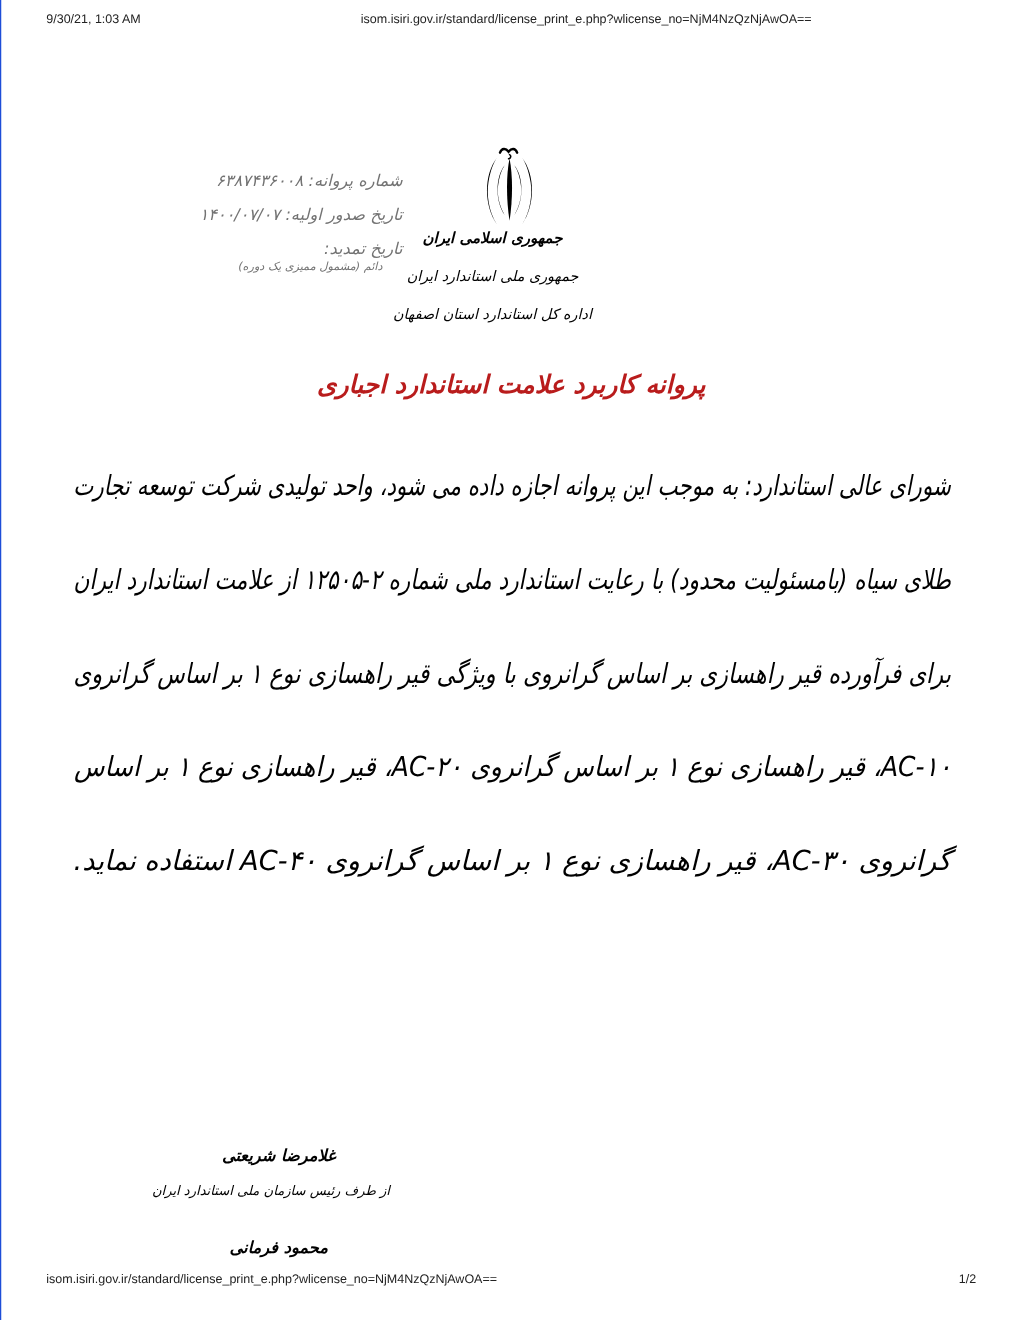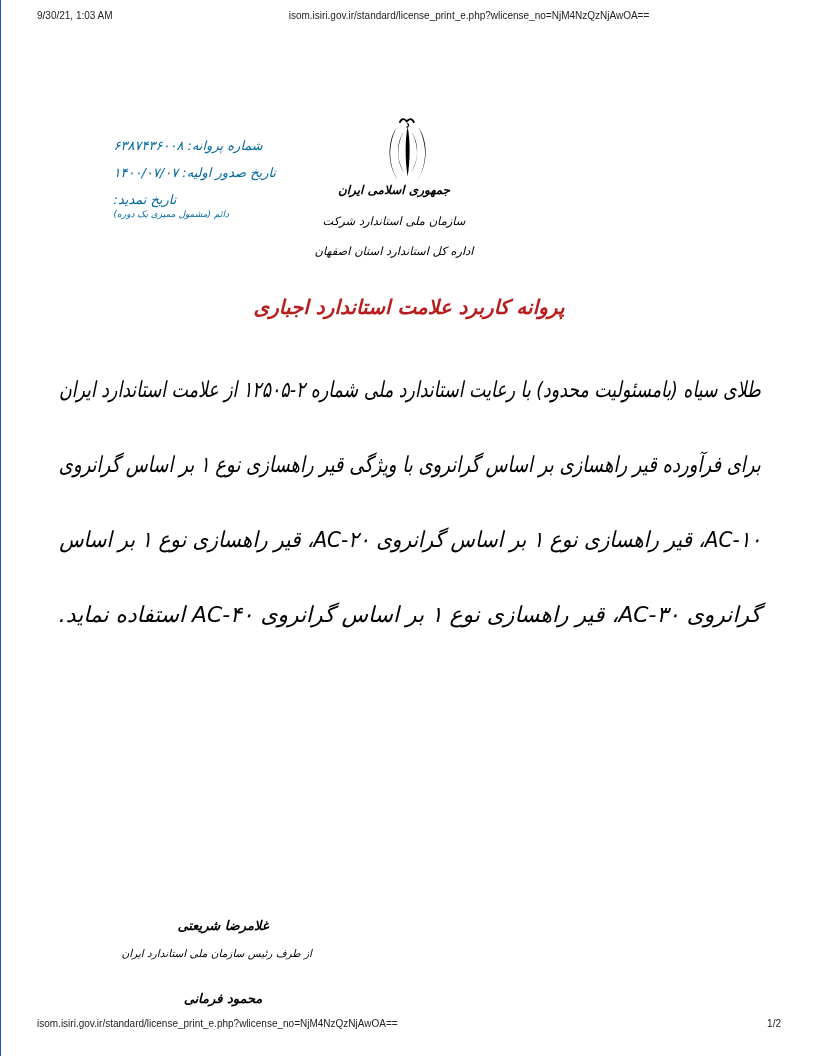--- a/index.html
+++ b/index.html
@@ -29,8 +29,8 @@
   .lh-office{top:244px;font-size:11.5px;}
   
   .fields{
-    position:absolute;top:138px;right:541px;direction:rtl;text-align:left;
-    font-size:13px;font-style:italic;color:#0369a1;white-space:nowrap;
+    position:absolute;top:138px;right:495px;direction:rtl;text-align:right;
+    font-size:13px;font-style:italic;color:#737373;white-space:nowrap;
   }
   .field-row{margin-bottom:12px;}
   .field-note{font-size:9px;padding-right:16px;margin-top:-2px;}

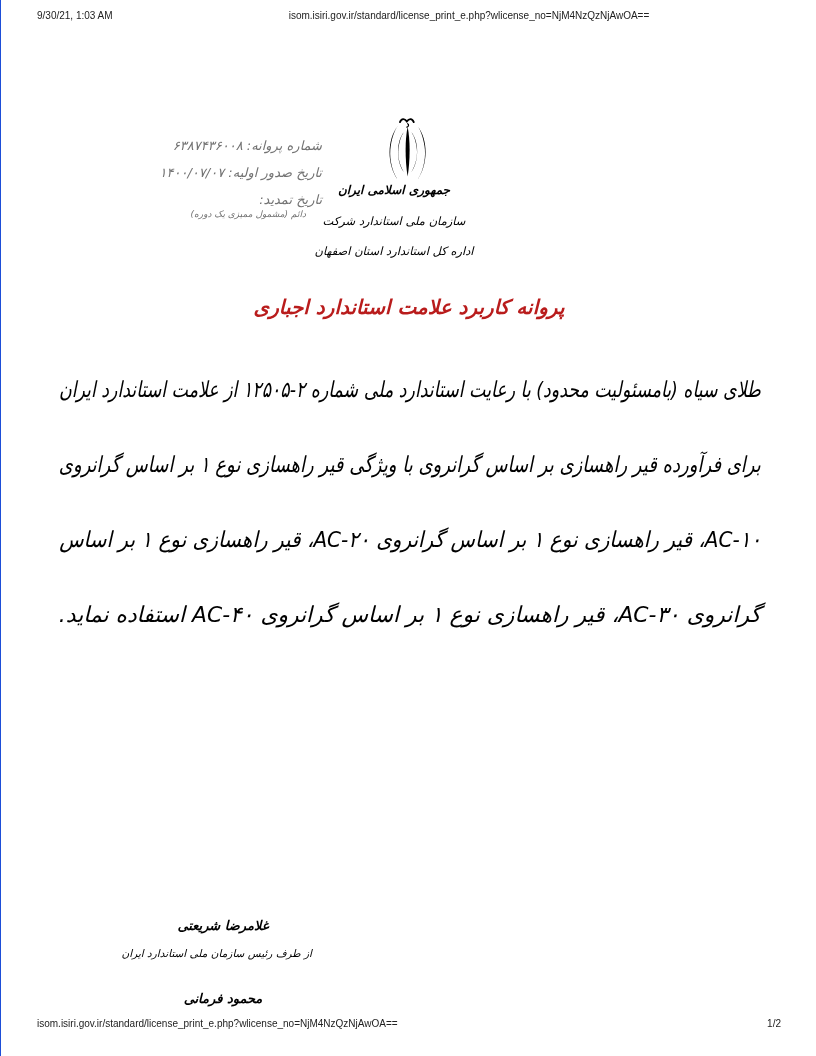--- a/index.html
+++ b/index.html
@@ -74,7 +74,7 @@
   </div>
 
   <div class="lh-line lh-country">جمهوری اسلامی ایران</div>
-  <div class="lh-line lh-org">سازمان ملی استاندارد شرکت</div>
+  <div class="lh-line lh-org">جمهوری ملی استاندارد ایران</div>
   <div class="lh-line lh-office">اداره کل استاندارد استان اصفهان</div>
 
   <div class="fields">

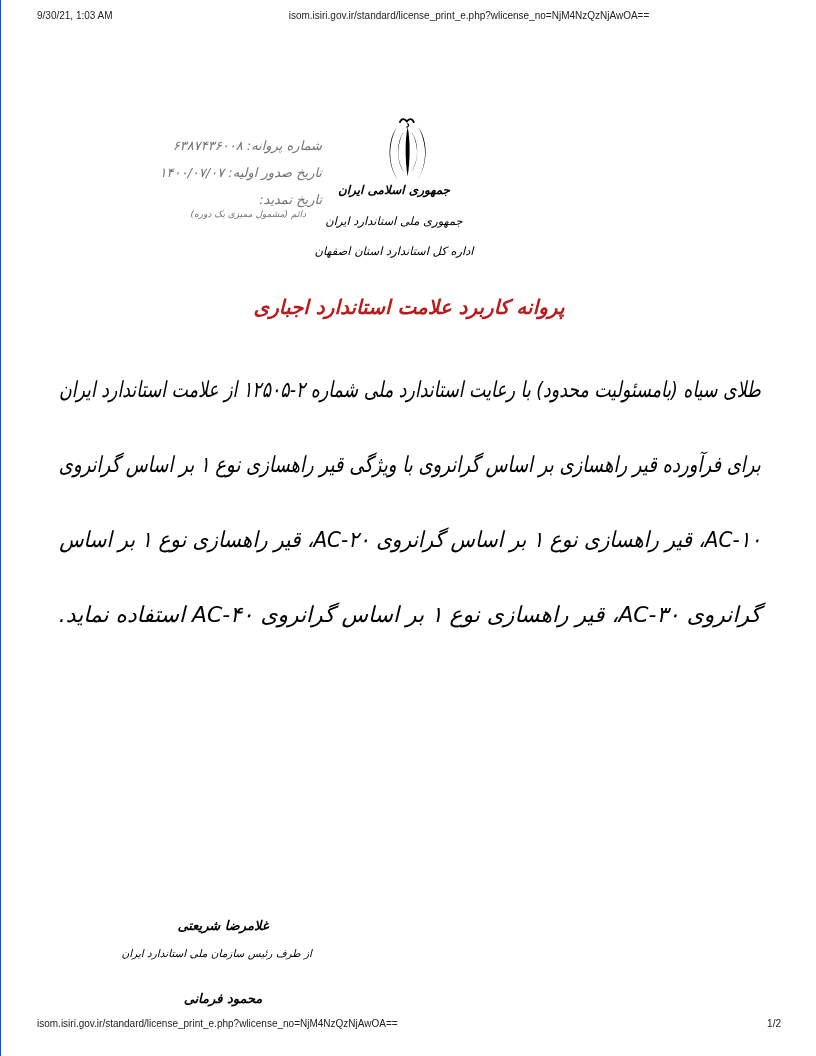--- a/index.html
+++ b/index.html
@@ -87,6 +87,7 @@
   <div class="doc-title" style="color: #b91c1c;">پروانه کاربرد علامت استاندارد اجباری</div>
 
   <div class="body-block">
+    <div class="body-row"><span class="fit-x" style="transform: scaleX(0.775999);">شورای عالی استاندارد: به موجب این پروانه اجازه داده می شود، واحد تولیدی شرکت توسعه تجارت</span></div>
     <div class="body-row"><span class="fit-x" style="transform: scaleX(0.789748);">طلای سیاه (بامسئولیت محدود) با رعایت استاندارد ملی شماره ۲-۱۲۵۰۵ از علامت استاندارد ایران</span></div>
     <div class="body-row"><span class="fit-x" style="transform: scaleX(0.819316);">برای فرآورده قیر راهسازی بر اساس گرانروی با ویژگی قیر راهسازی نوع ۱ بر اساس گرانروی</span></div>
     <div class="body-row"><span class="fit-x" style="transform: scaleX(0.909142);">AC-۱۰، قیر راهسازی نوع ۱ بر اساس گرانروی AC-۲۰، قیر راهسازی نوع ۱ بر اساس</span></div>

